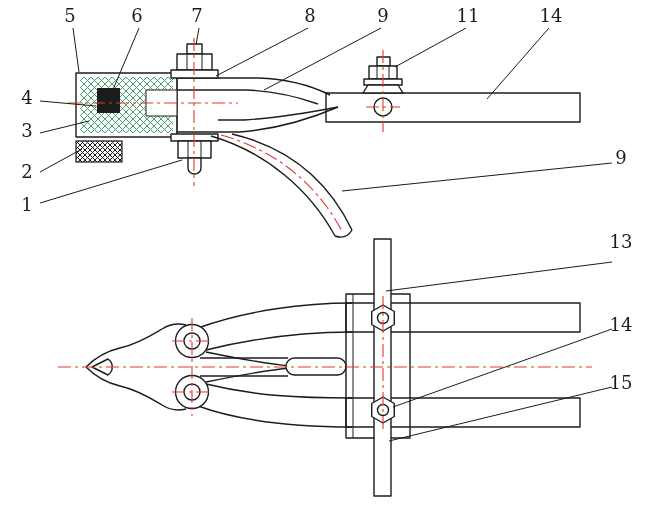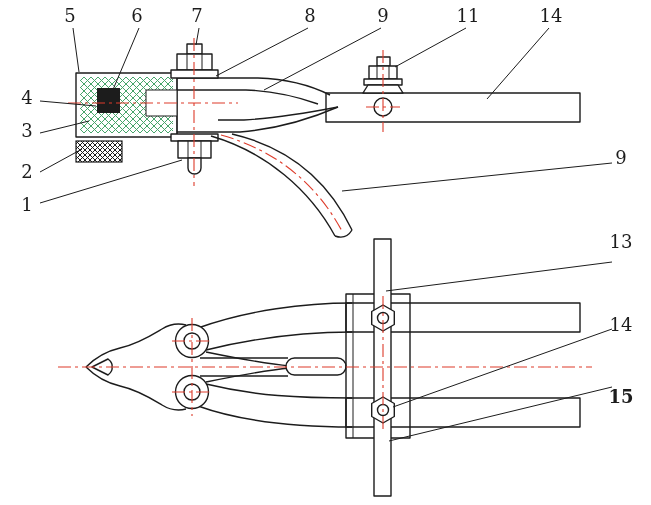--- a/index.html
+++ b/index.html
@@ -204,7 +204,7 @@
       <div class="part-label" style="left: 621px; top: 158px;">9</div>
       <div class="part-label" style="left: 621px; top: 242px;">13</div>
       <div class="part-label" style="left: 621px; top: 325px;">14</div>
-      <div class="part-label" style="left: 621px; top: 397px; font-weight: bold;">15</div>
+      <div class="part-label" style="left: 621px; top: 383px;">15</div>
     </div>
 </div>
 

